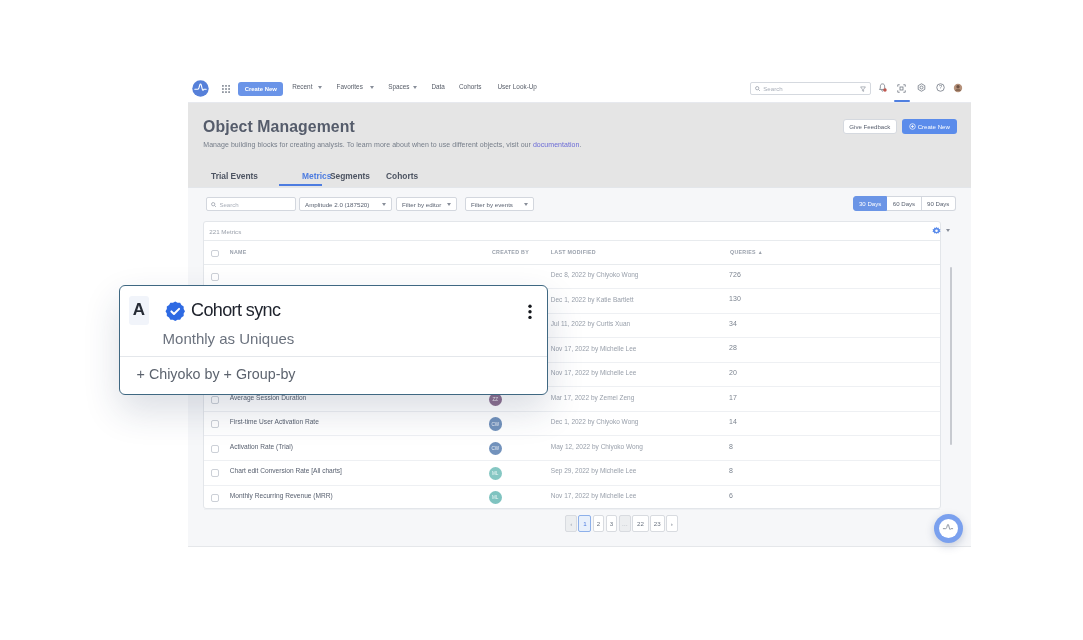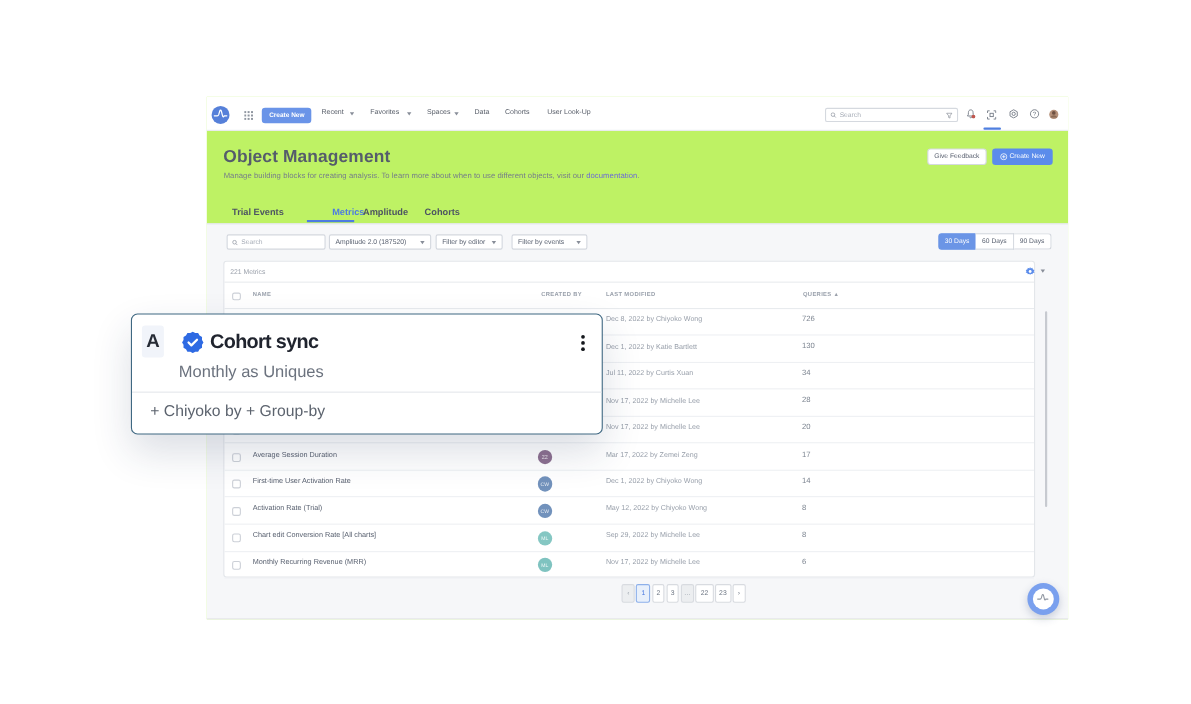--- a/index.html
+++ b/index.html
@@ -12,7 +12,7 @@
 <body>
 <div id="page">
 
-  <div class="abs" id="shot" style="left:187.5px; top:88px; width:783.2px; height:475px; background:#bef264;">
+  <div class="abs" id="shot" style="left:187.5px; top:72px; width:783.2px; height:475px; background:#e5e5e5;">
 
     <div class="abs" id="nav" style="left:0; top:0; width:783.2px; height:30.6px; background:#fff; border-bottom:1px solid #e7e9ee;"></div>
 

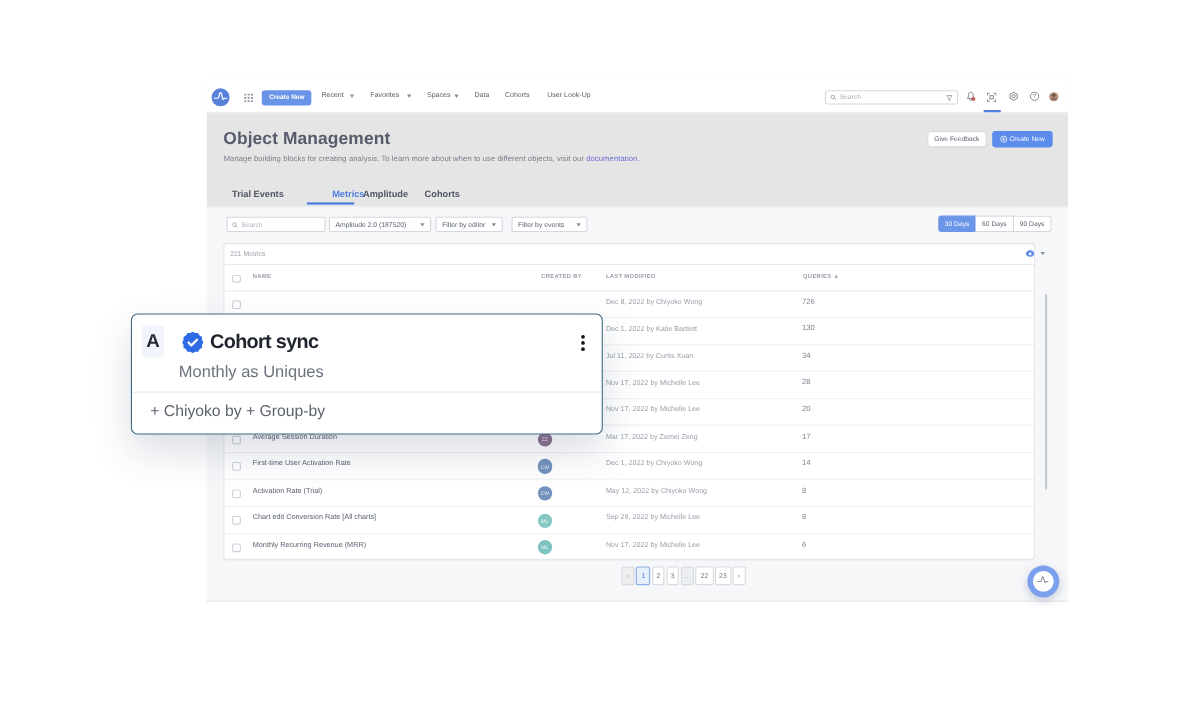--- a/index.html
+++ b/index.html
@@ -104,7 +104,7 @@
     <div class="abs" style="left:0; top:0; font-size:8.4px; color:#4d5462; font-weight:bold;">
       <span class="abs" style="left:23.5px; top:99px;">Trial Events</span>
       <span class="abs" style="left:98.5px; top:99px; color:#4d7ce0;margin-left:16px;">Metrics</span>
-      <span class="abs" style="left:142.5px; top:99px;">Amplitude</span>
+      <span class="abs" style="left:142.5px; top:99px;">Segments</span>
       <span class="abs" style="left:198.5px; top:99px;">Cohorts</span>
     </div>
     <div class="abs" style="left:91px; top:111.9px; width:43px; height:1.7px; background:#4d7ce0;"></div>

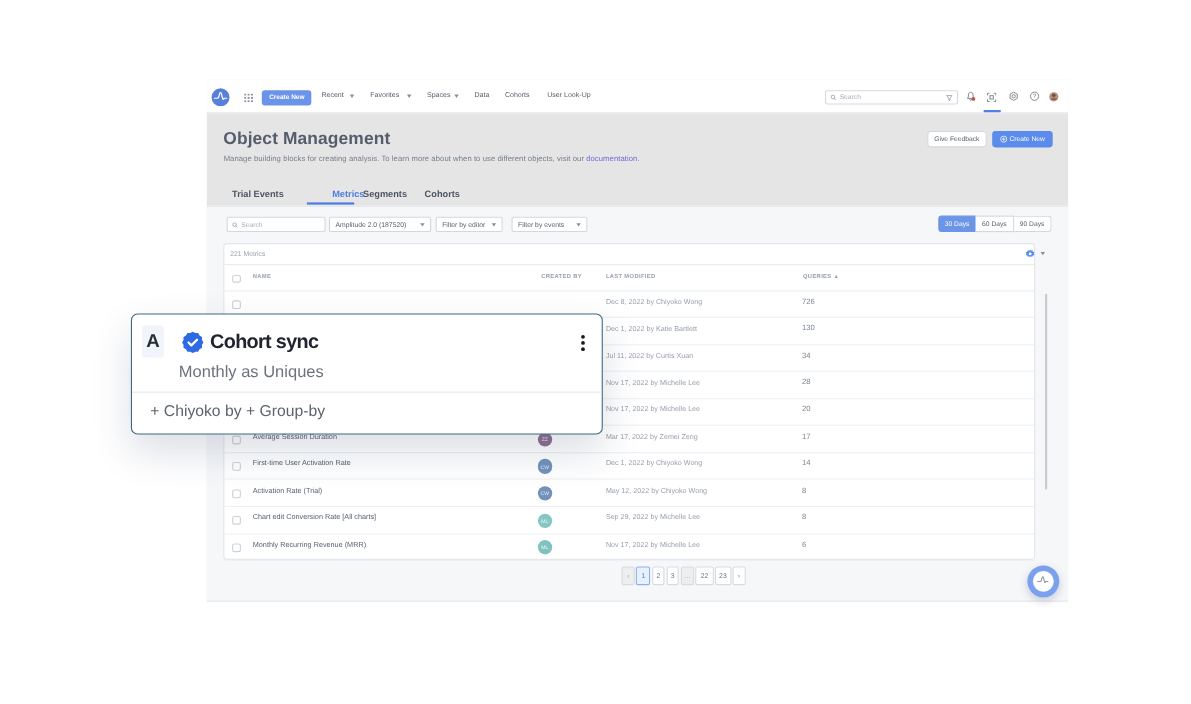--- a/index.html
+++ b/index.html
@@ -238,7 +238,7 @@
       <path id="rosette" d="M12.00 0.60L14.64 2.15L17.70 2.13L19.21 4.79L21.87 6.30L21.85 9.36L23.40 12.00L21.85 14.64L21.87 17.70L19.21 19.21L17.70 21.87L14.64 21.85L12.00 23.40L9.36 21.85L6.30 21.87L4.79 19.21L2.13 17.70L2.15 14.64L0.60 12.00L2.15 9.36L2.13 6.30L4.79 4.79L6.30 2.13L9.36 2.15Z" fill="#2e6ae3"></path>
       <path d="M7.5 12.2 L10.5 15.2 L16.5 9.2" stroke="#fff" stroke-width="2.4" fill="none" stroke-linecap="round" stroke-linejoin="round"></path>
     </svg>
-    <div class="abs" style="left:70.6px; top:13.6px; font-size:18px; font-weight:bold; color:#20242e; letter-spacing:-0.6px;">Cohort sync</div>
+    <div class="abs" style="left:70.6px; top:13.6px; font-size:18px; font-weight:normal; color:#20242e; letter-spacing:-0.6px;">Cohort sync</div>
     <svg class="abs" style="left:407px; top:17.7px;" width="6" height="16" viewBox="0 0 6 16">
       <circle cx="3" cy="2.2" r="1.7" fill="#15181d"></circle>
         <circle cx="3" cy="7.8" r="1.7" fill="#15181d"></circle>

